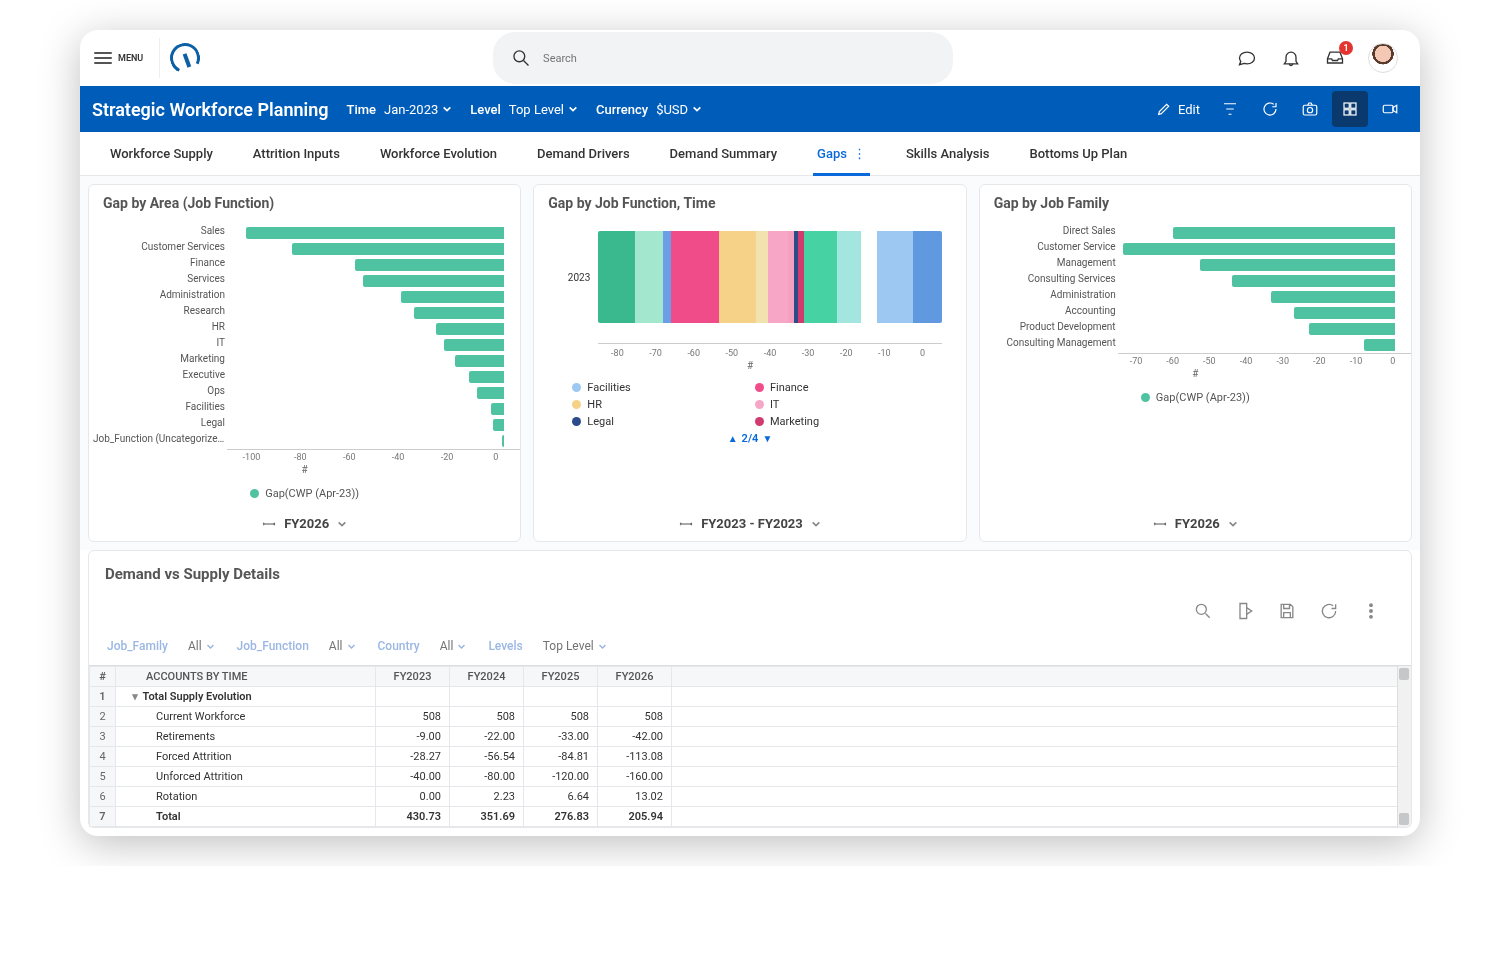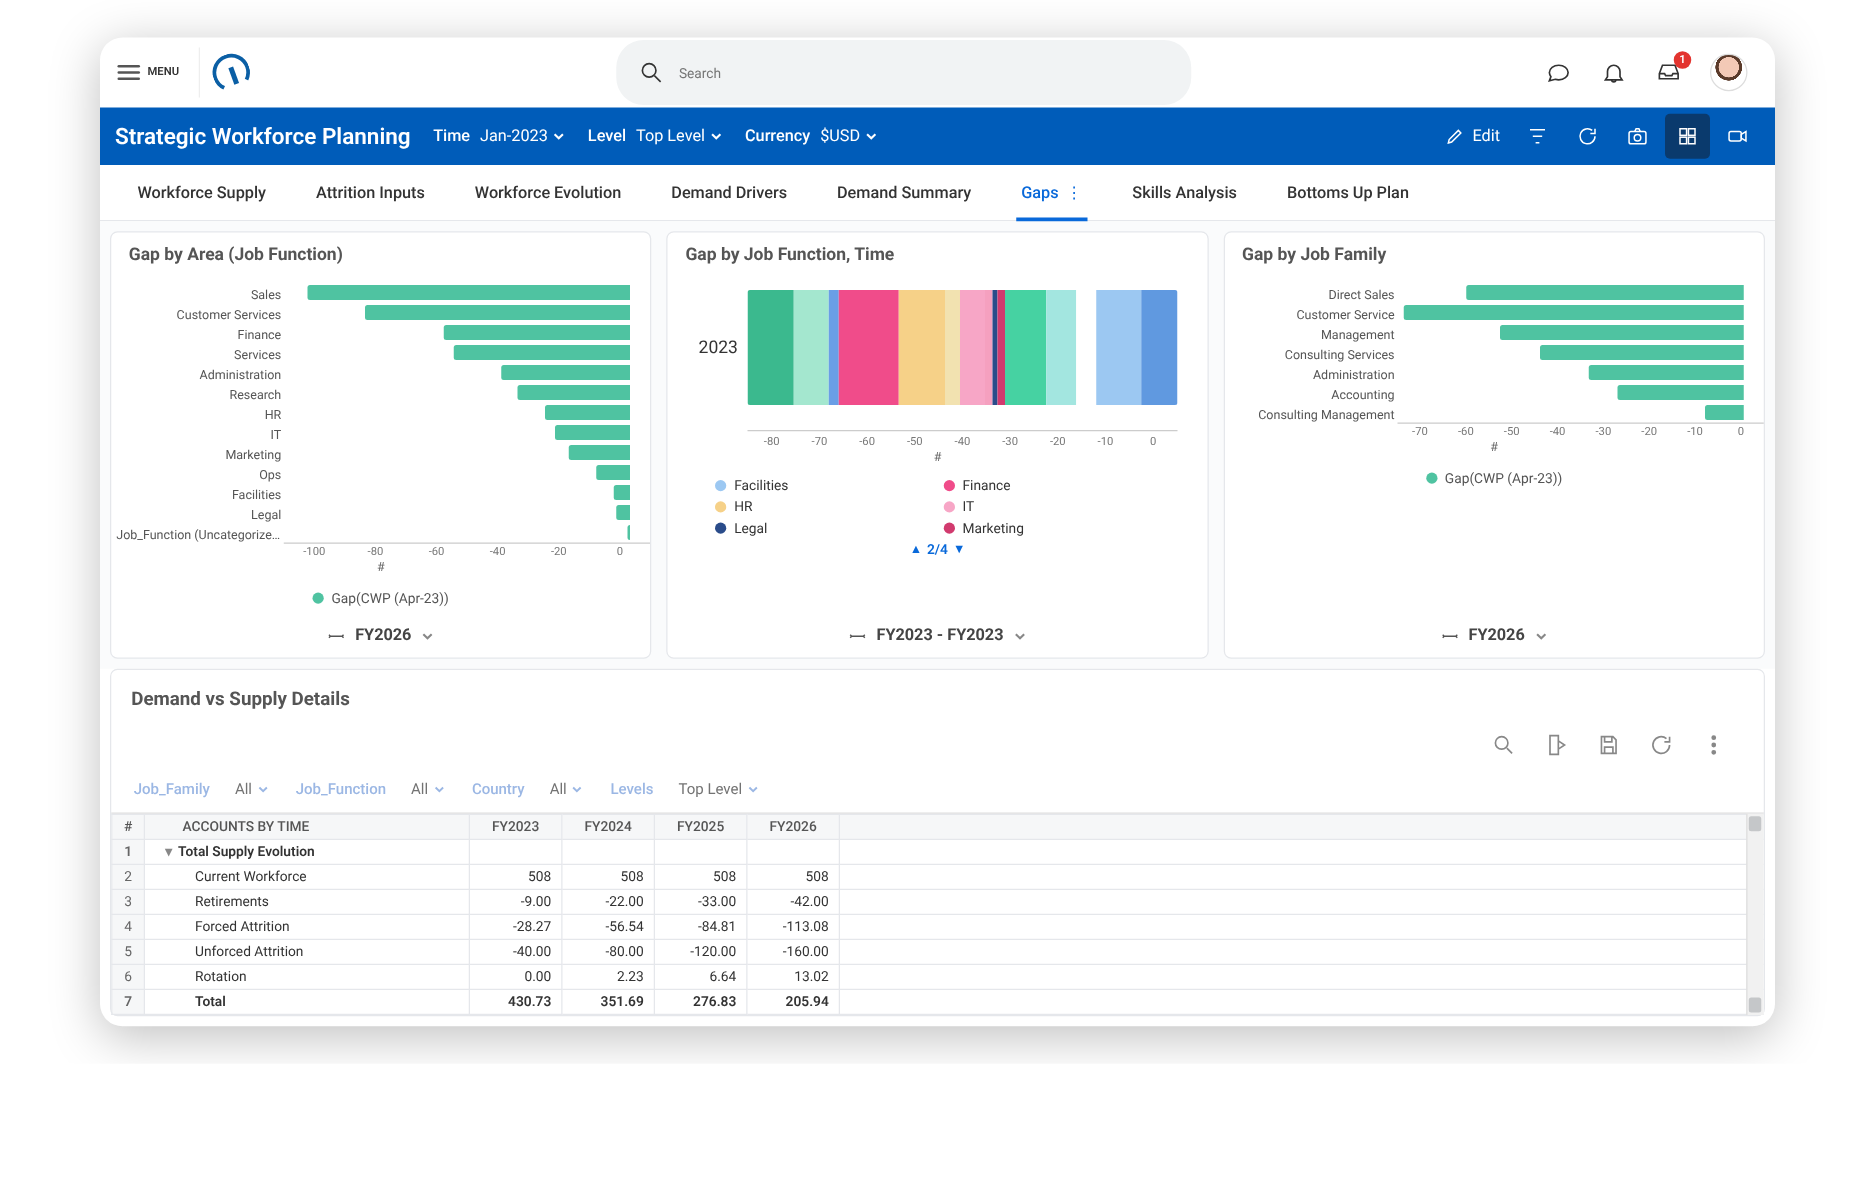--- a/index.html
+++ b/index.html
@@ -52,7 +52,7 @@
   
   
   .hbar-chart{ padding:4px 16px 0 4px; font-size:10px; color:#555;}
-  .hbar-row{ display:flex; align-items:flex-end; height:16px;}
+  .hbar-row{ display:flex; align-items:flex-start; height:16px;}
   .hbar-label{ width:138px; text-align:right; padding-right:6px; white-space:nowrap; overflow:hidden; text-overflow:ellipsis;}
   .hbar-track{ flex:1; height:100%; position:relative; border-left:1px solid transparent;}
   .hbar-fill{ position:absolute; right:0; top:2px; bottom:2px; background:#4fc3a1; border-radius:2px 0 0 2px;}

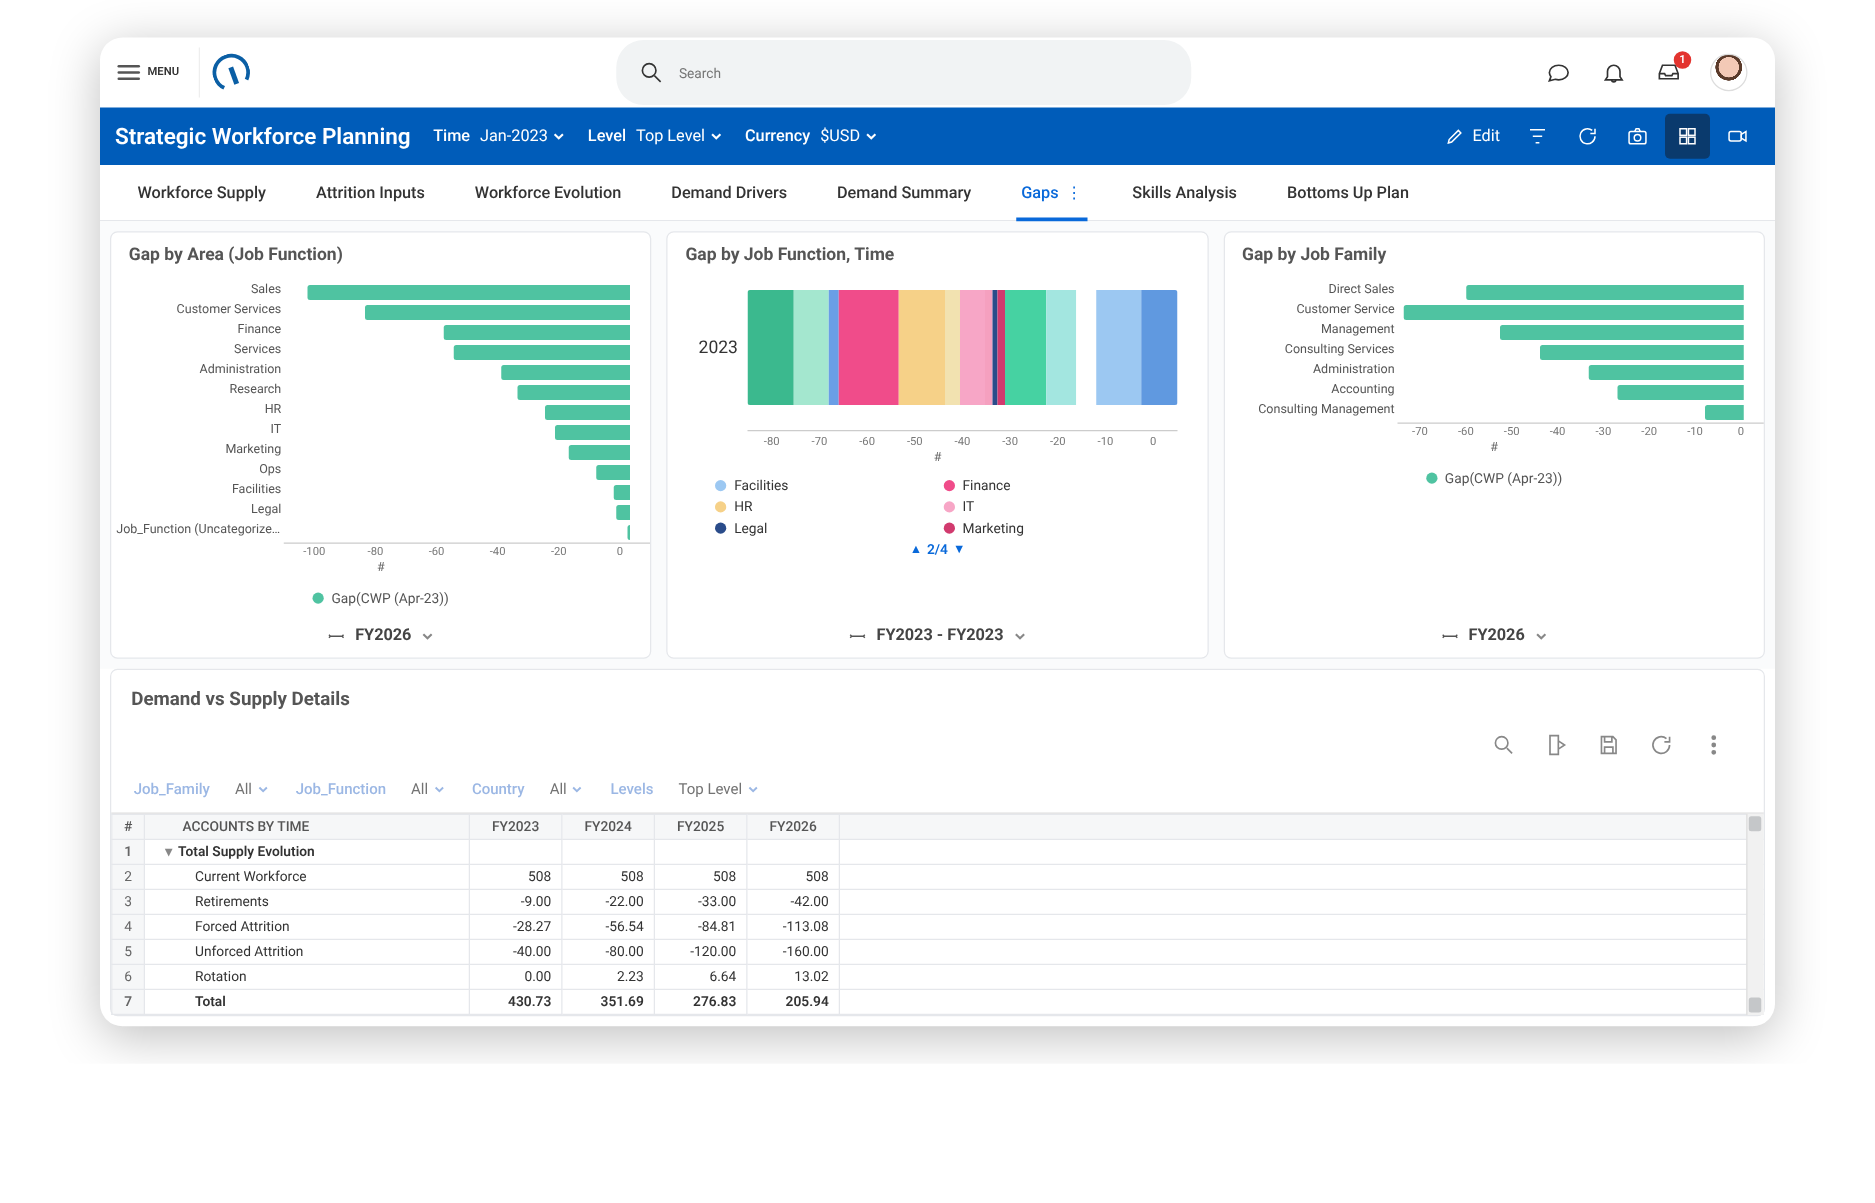--- a/index.html
+++ b/index.html
@@ -65,7 +65,7 @@
   
   .stacked-wrap{ padding:10px 24px 0; font-size:10px;}
   .stacked-row{ display:flex; align-items:center; height:92px;}
-  .stacked-row .yl{ width:40px; text-align:right; padding-right:8px; font-size:14px;}
+  .stacked-row .yl{ width:40px; text-align:right; padding-right:8px; font-size:10px;}
   .stacked-bar{ flex:1; height:92px; display:flex; border-radius:2px; overflow:hidden;}
   .seg{ height:100%;}
   .st-axis{ display:flex; margin-left:40px; border-top:1px solid #ccc; padding-top:4px; margin-top:20px;}

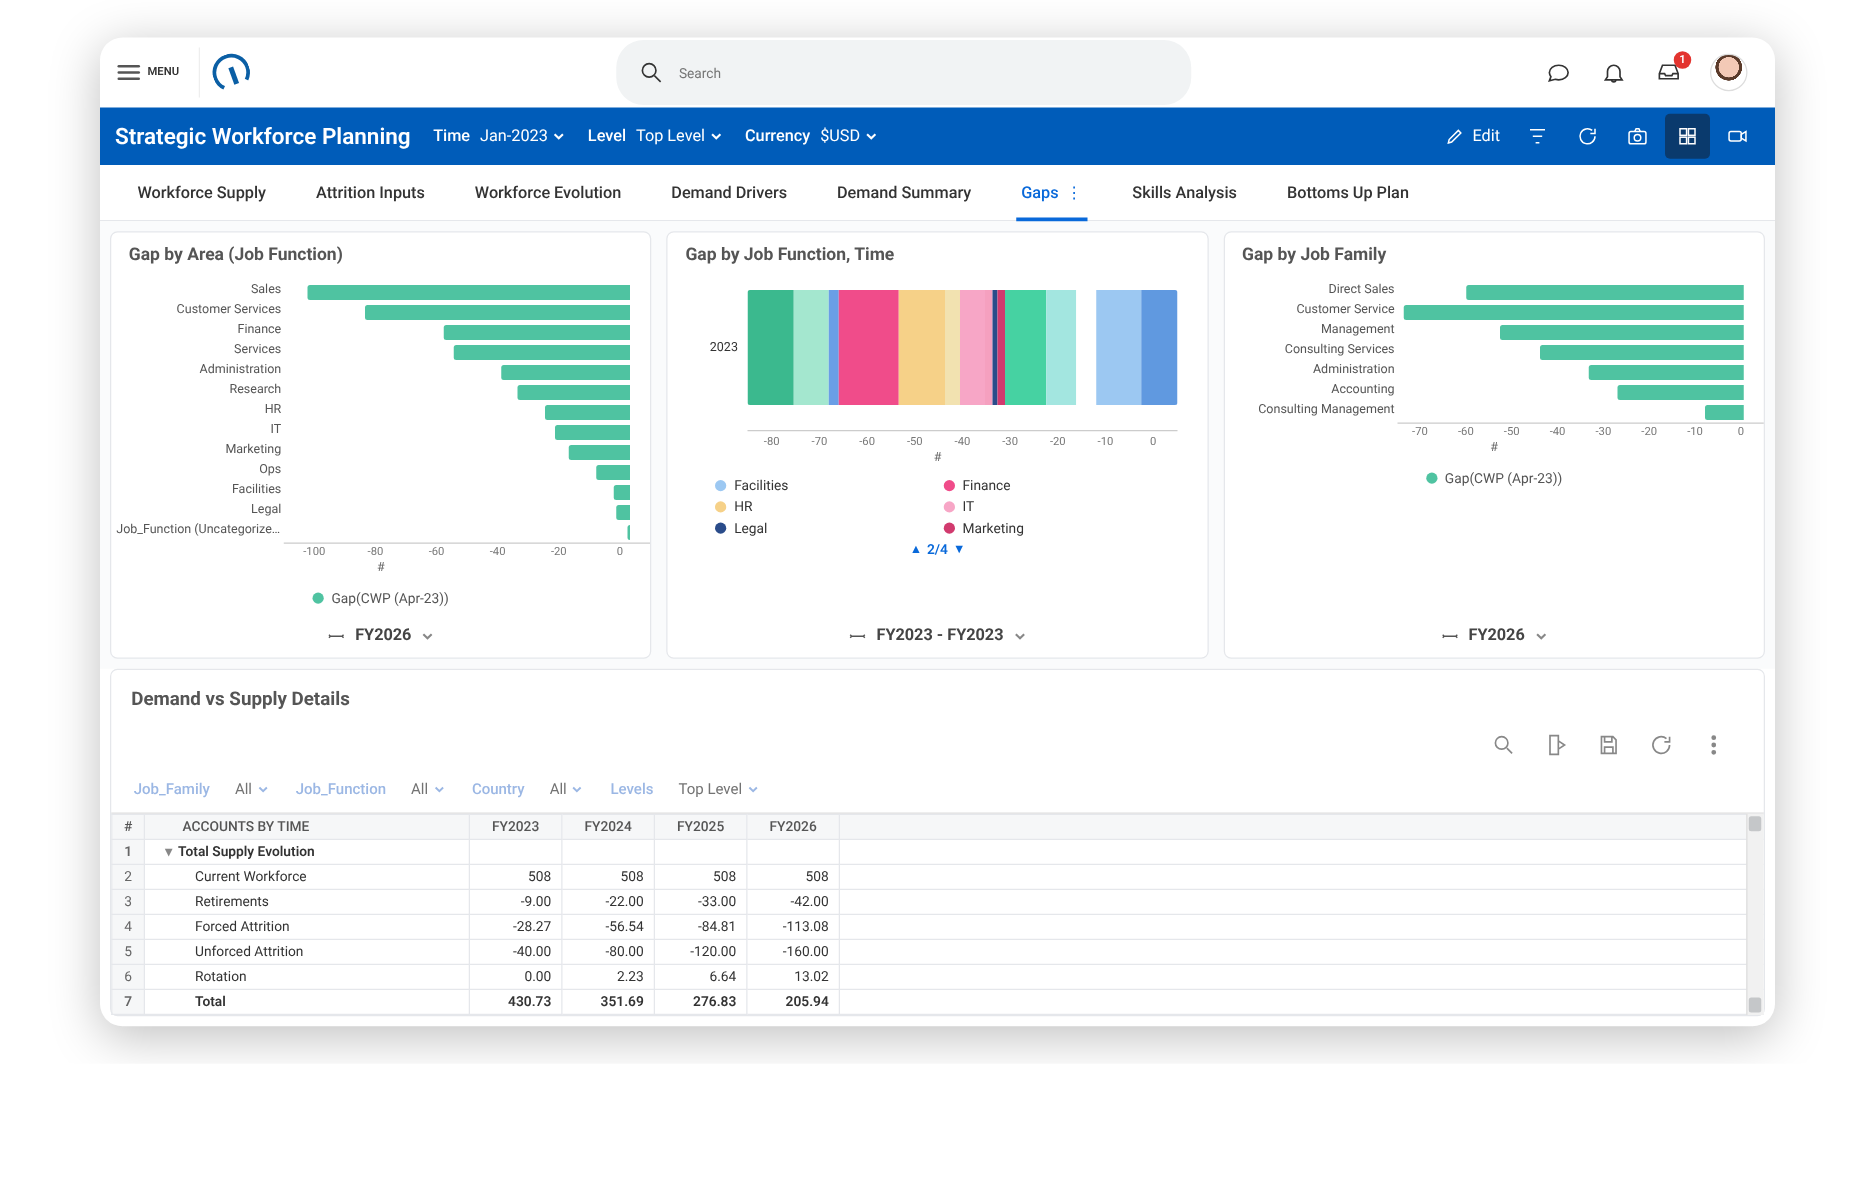--- a/index.html
+++ b/index.html
@@ -463,6 +463,12 @@
               </div>
             </div>
             <div class="hbar-row">
+              <div class="hbar-label" style="width: 138px;">Product Development</div>
+              <div class="hbar-track">
+                <div class="hbar-fill" style="width: 31.4286%;"></div>
+              </div>
+            </div>
+            <div class="hbar-row">
               <div class="hbar-label" style="width: 138px;">Consulting Management</div>
               <div class="hbar-track">
                 <div class="hbar-fill" style="width: 11.4286%;"></div>

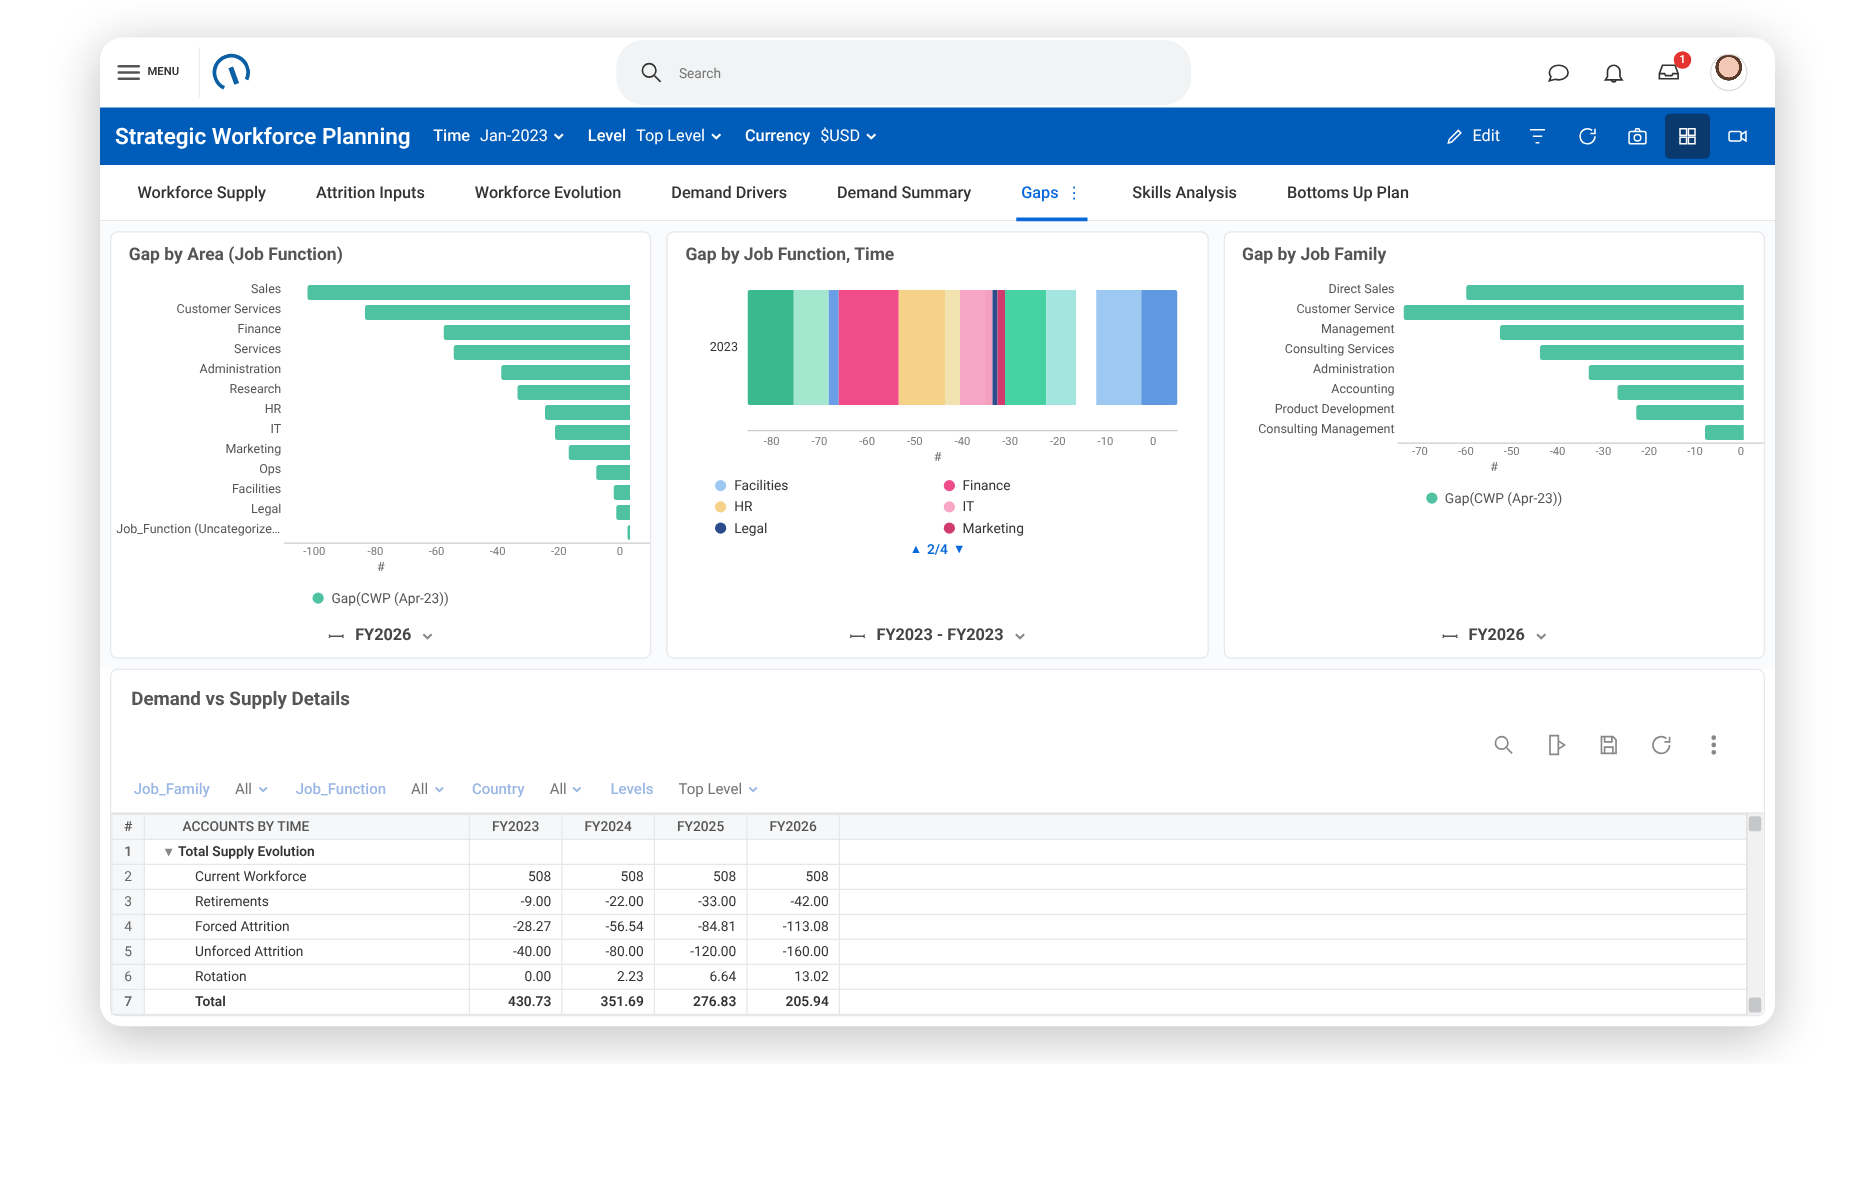--- a/index.html
+++ b/index.html
@@ -290,6 +290,12 @@
               <div class="hbar-label">Marketing</div>
               <div class="hbar-track">
                 <div class="hbar-fill" style="width: 18%;"></div>
+              </div>
+            </div>
+            <div class="hbar-row">
+              <div class="hbar-label">Executive</div>
+              <div class="hbar-track">
+                <div class="hbar-fill" style="width: 13%;"></div>
               </div>
             </div>
             <div class="hbar-row">

